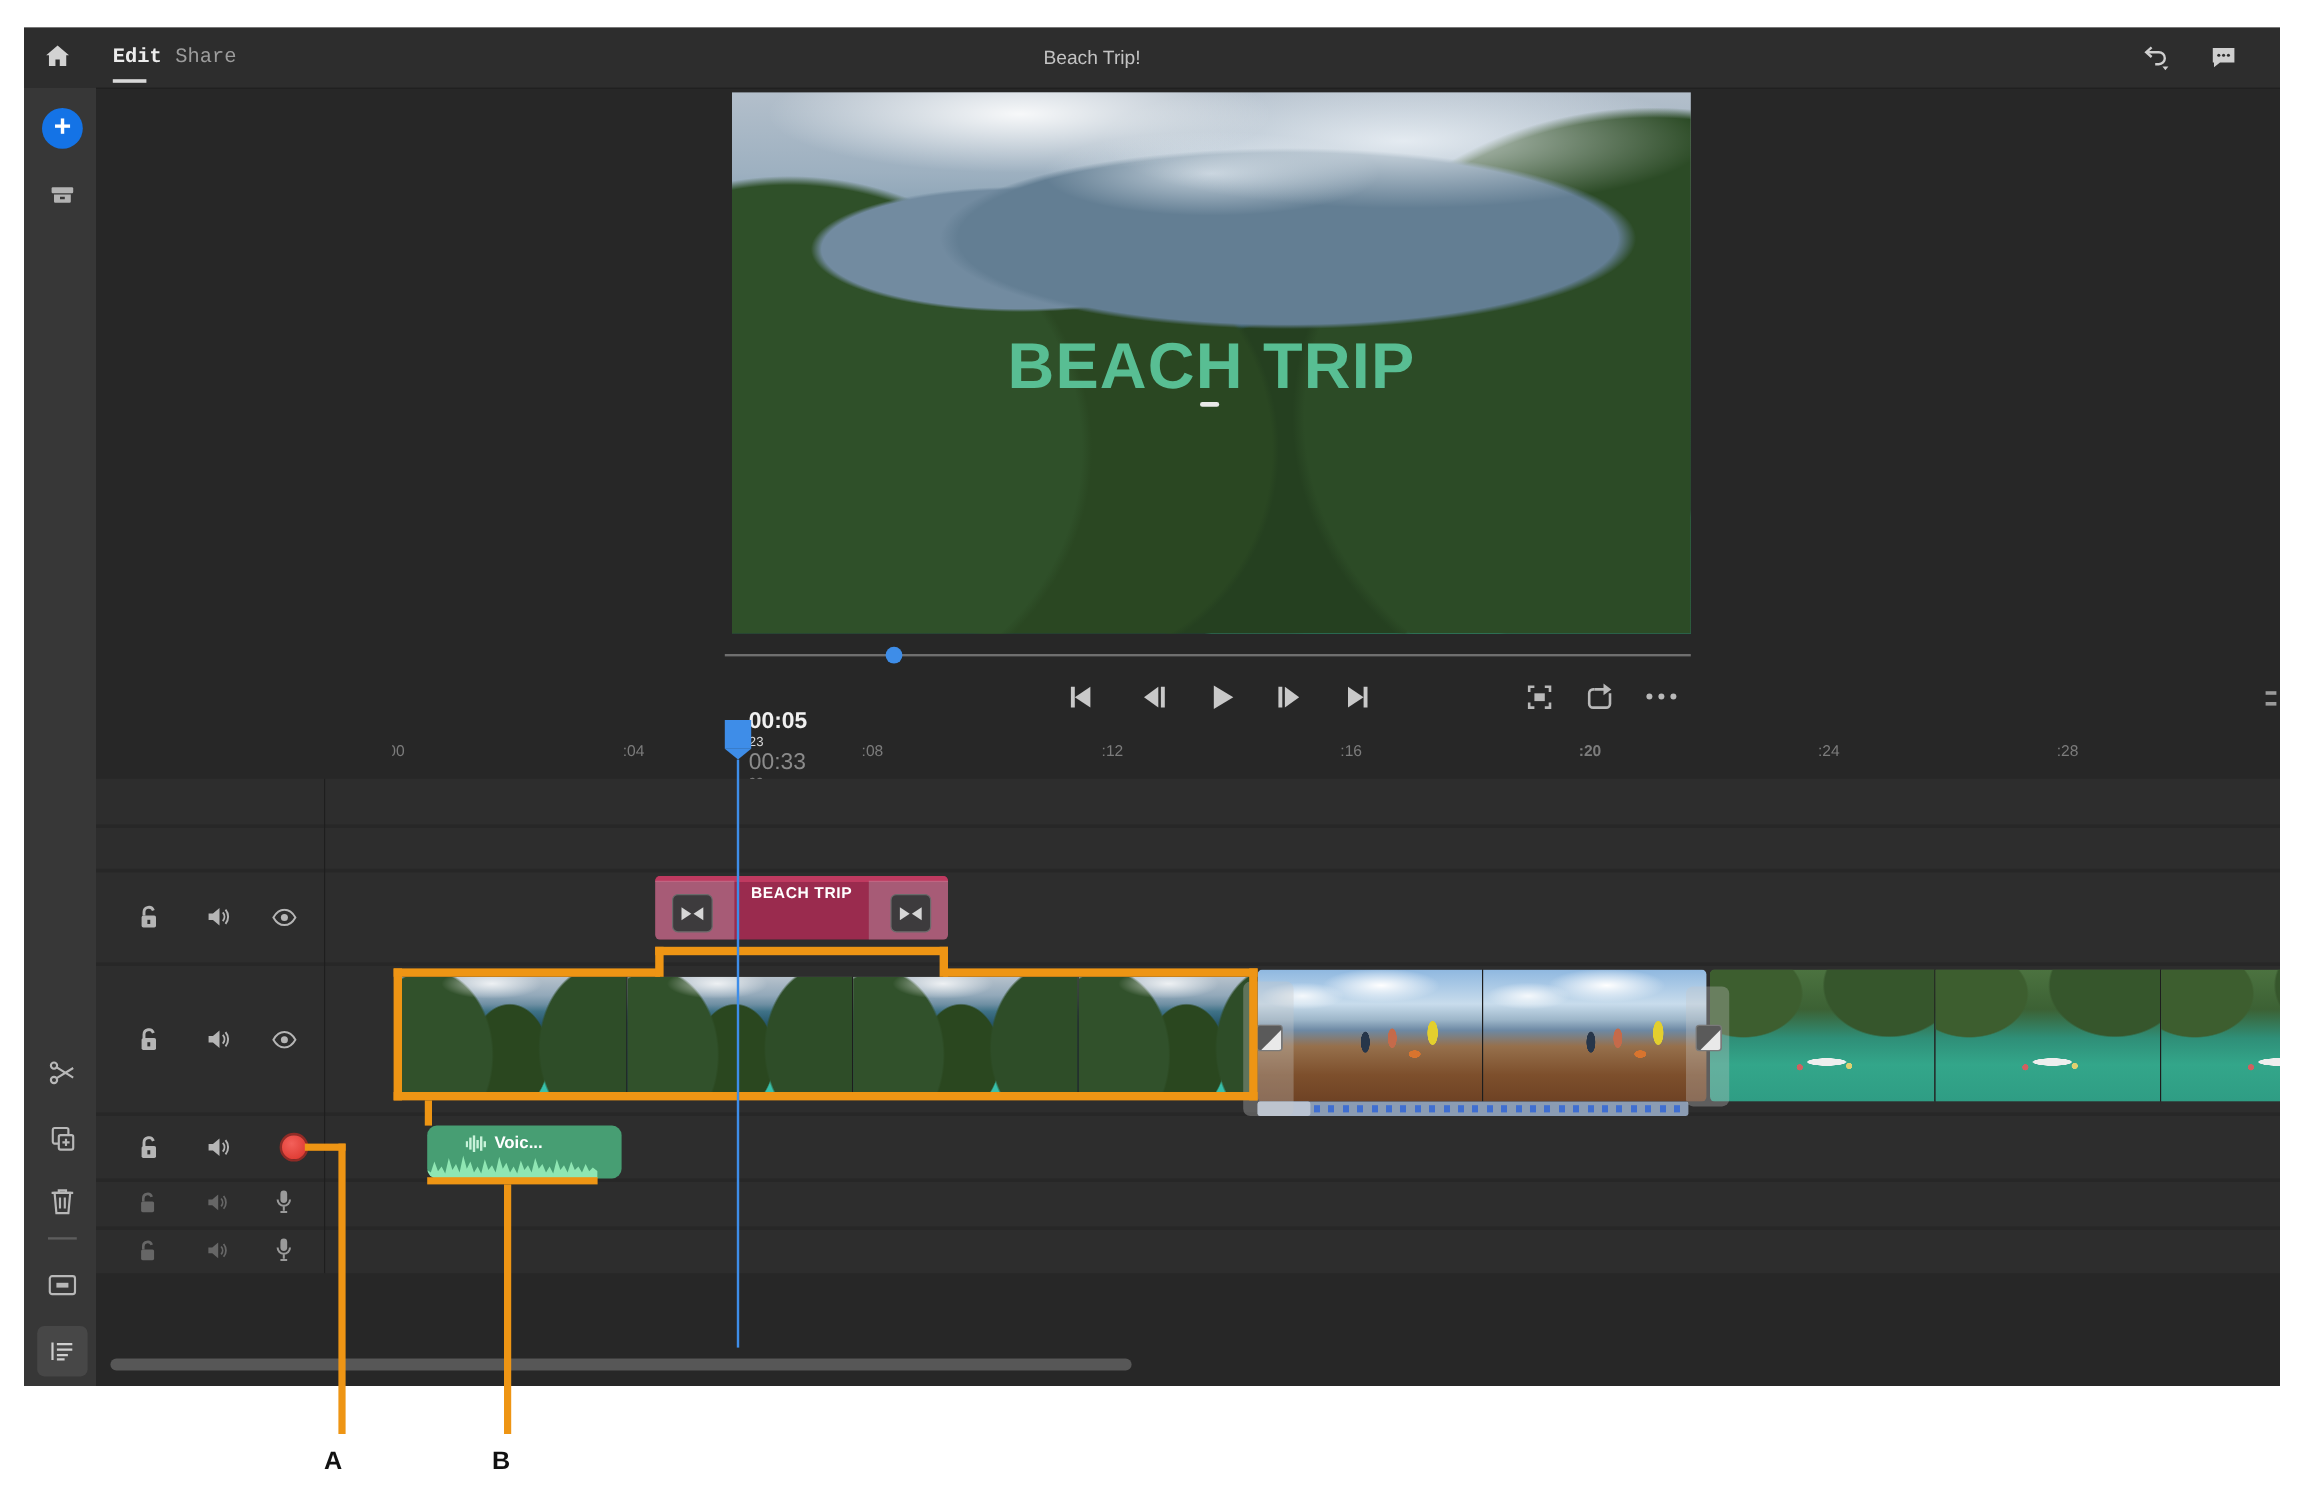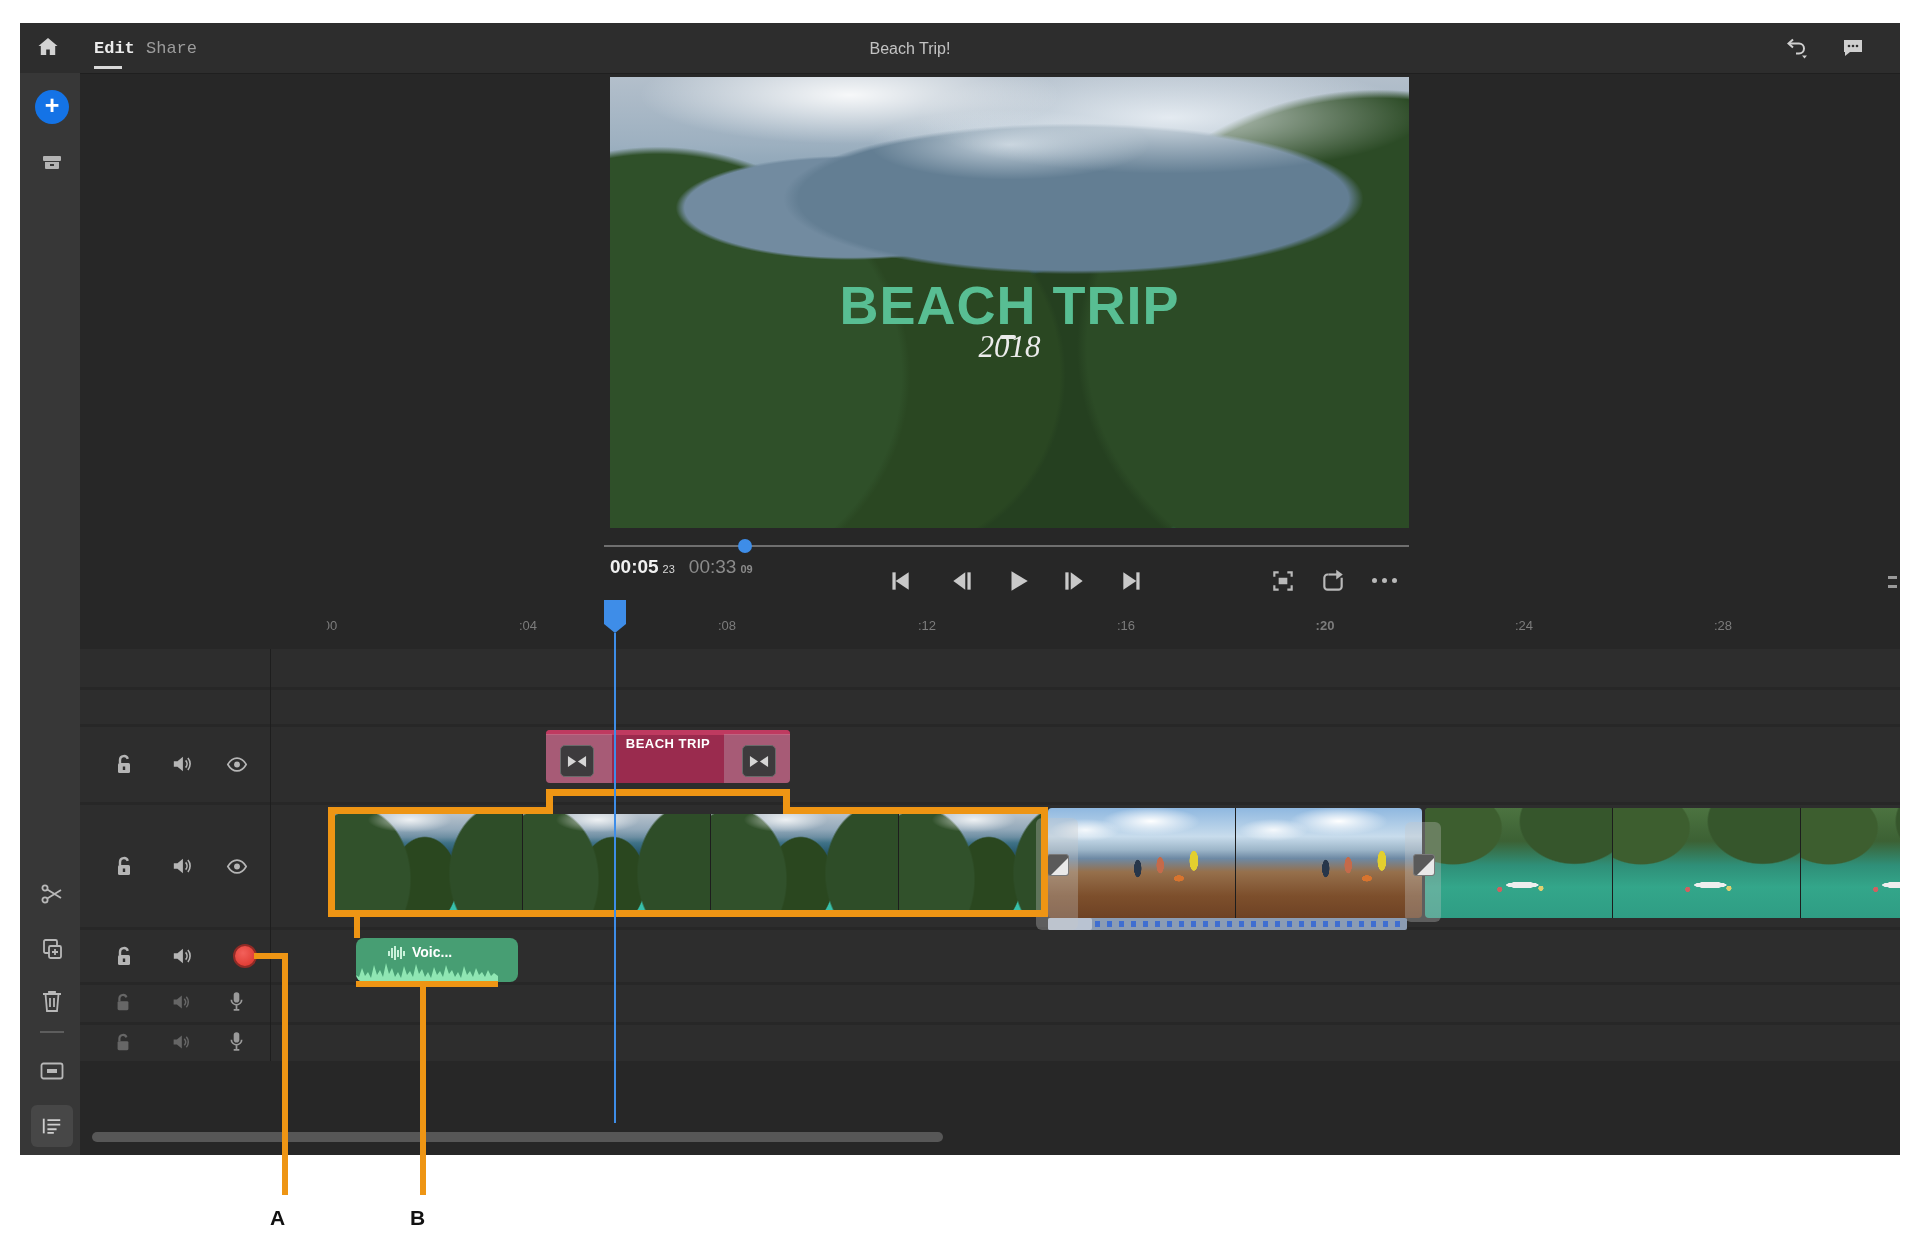--- a/index.html
+++ b/index.html
@@ -172,7 +172,6 @@
   <div class="abs preview">
     <div class="abs boat"></div>
     <div class="abs ov-title">BEACH TRIP</div>
-    <div class="abs ov-sub">2018</div>
   </div>
 
   <div class="abs scrub-line"></div>

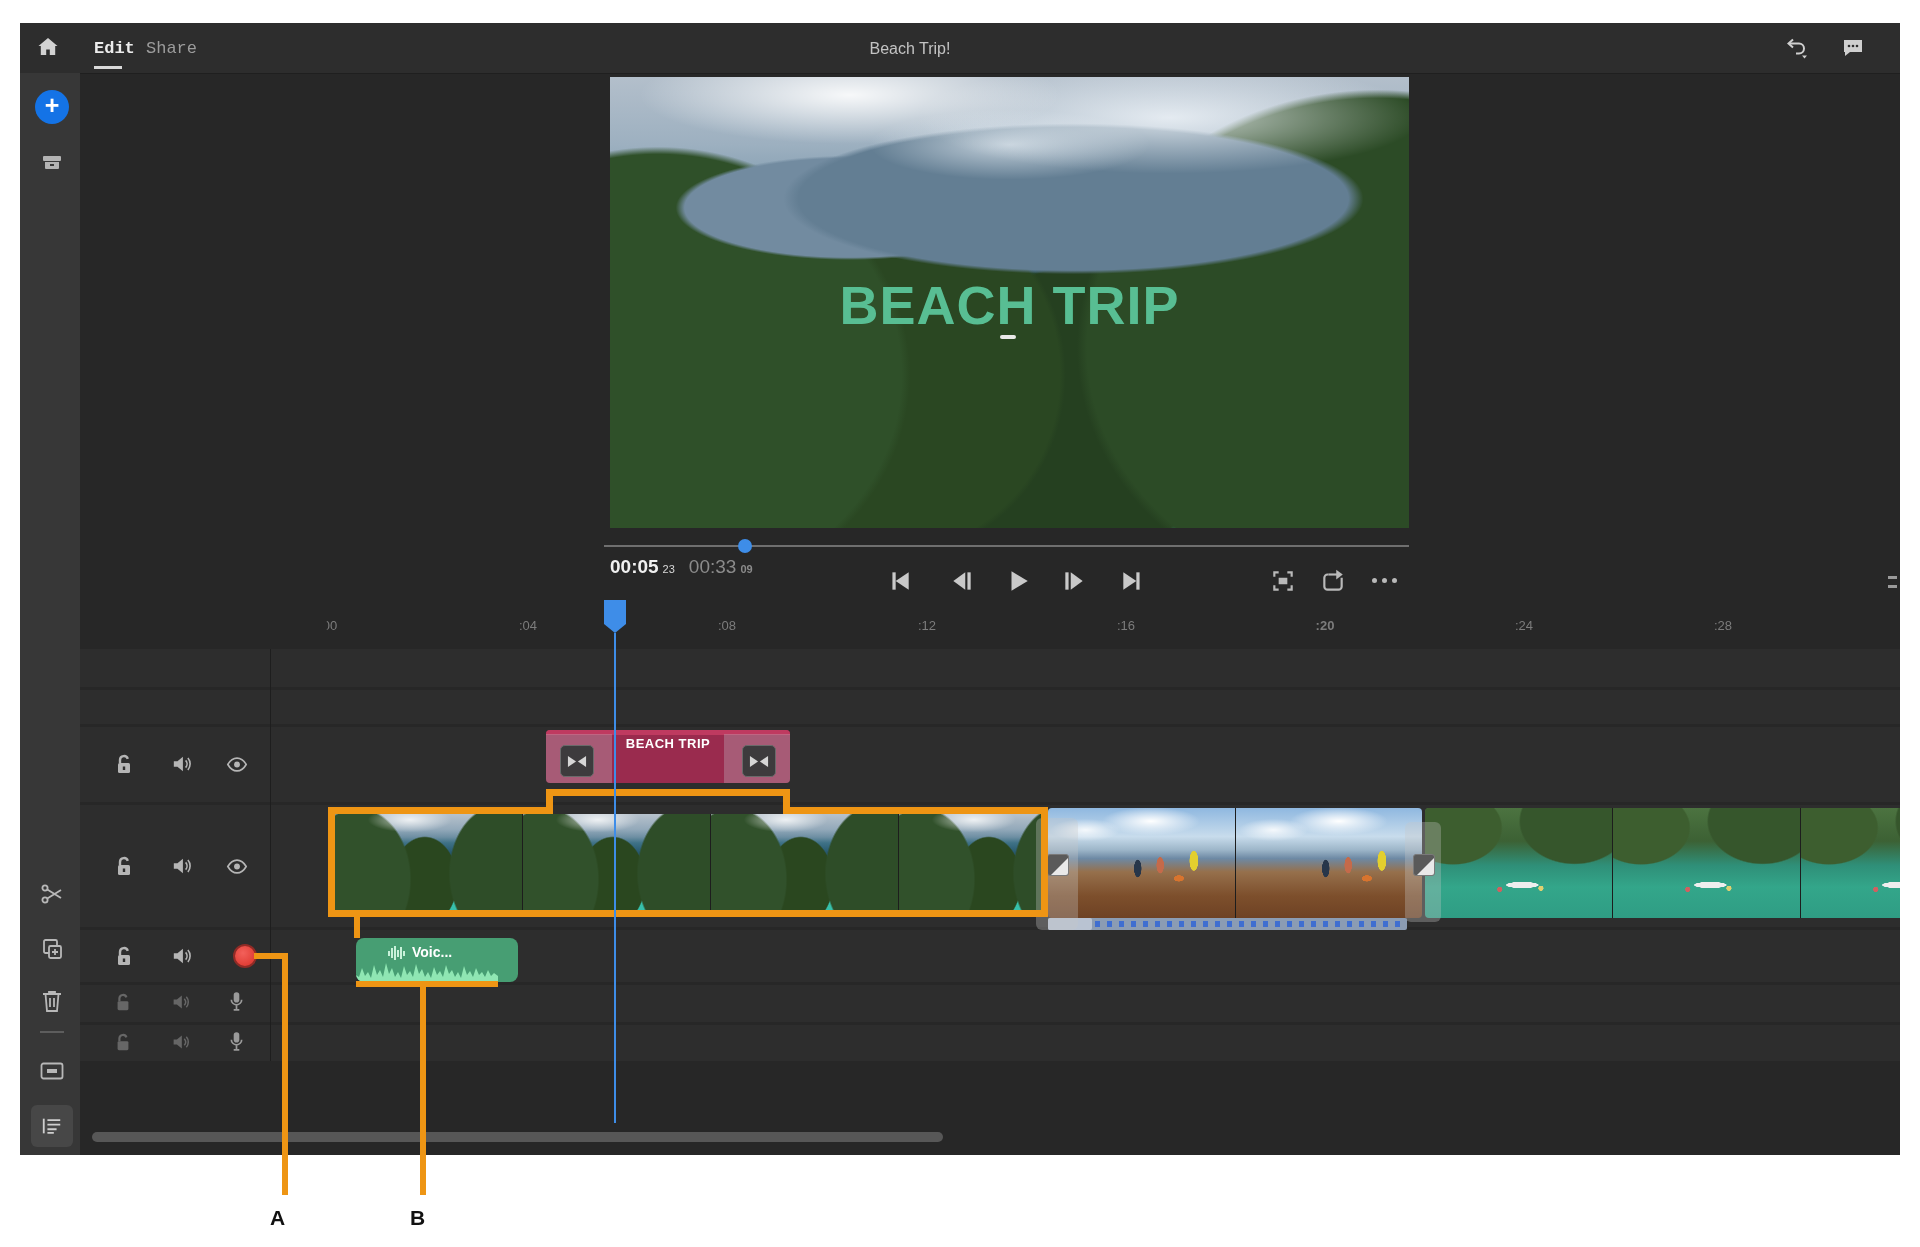--- a/index.html
+++ b/index.html
@@ -43,7 +43,7 @@
   
   .scrub-line{left:604px;top:545px;width:805px;height:2px;background:#6f6f6f;cursor:pointer;}
   .scrub-dot{left:738px;top:539px;width:14px;height:14px;border-radius:50%;background:#3e8de8;cursor:pointer;}
-  .tc{left:610px;top:556px;display:flex;align-items:baseline;}
+  .tc{left:610px;top:591px;display:flex;align-items:baseline;flex-direction:column;}
   .tc .cur{font-size:19px;font-weight:bold;color:#f0f0f0;}
   .tc .curf{font-size:11px;font-weight:normal;color:#d8d8d8;margin-left:4px;}
   .tc .tot{font-size:19px;color:#8b8b8b;margin-left:14px;}

